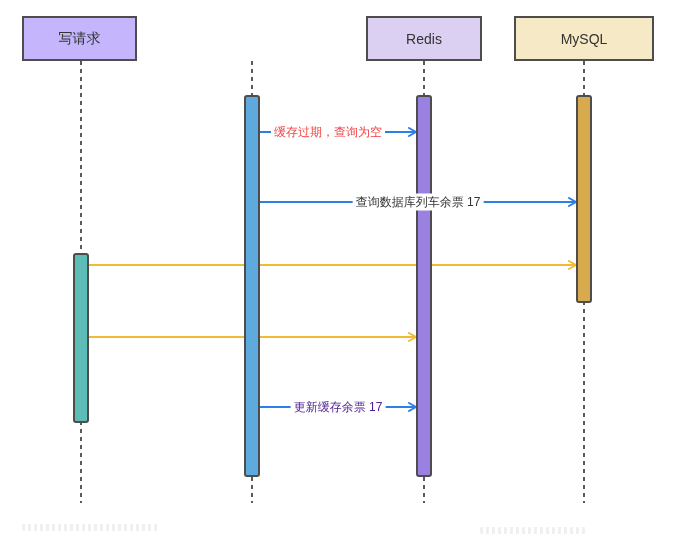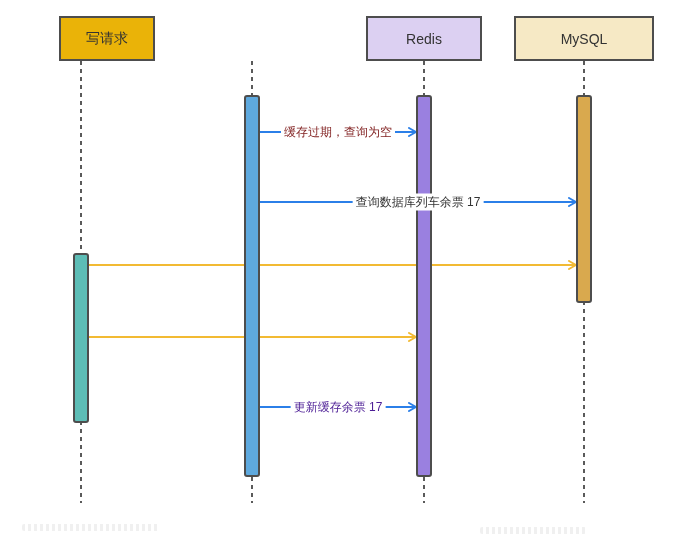--- a/index.html
+++ b/index.html
@@ -74,7 +74,7 @@
       <line x1="260" y1="407" x2="416" y2="407" stroke="#2b7fe8" stroke-width="2" marker-end="url(#arr0)"></line>
     </svg>
 
-  <div class="actor" style="left: 22px; top: 16px; width: 96px; height: 45px; background: #eab308; border-color: rgb(77, 77, 77); margin-left: 37px;">
+  <div class="actor" style="left: 22px; top: 16px; width: 115px; height: 45px; background: #c4b5fd; border-color: rgb(77, 77, 77);">
     <span>写请求</span>
   </div>
   <div class="actor" style="left: 514px; top: 16px; width: 140px; height: 45px; background: rgb(246, 233, 197); border-color: rgb(77, 77, 77);">

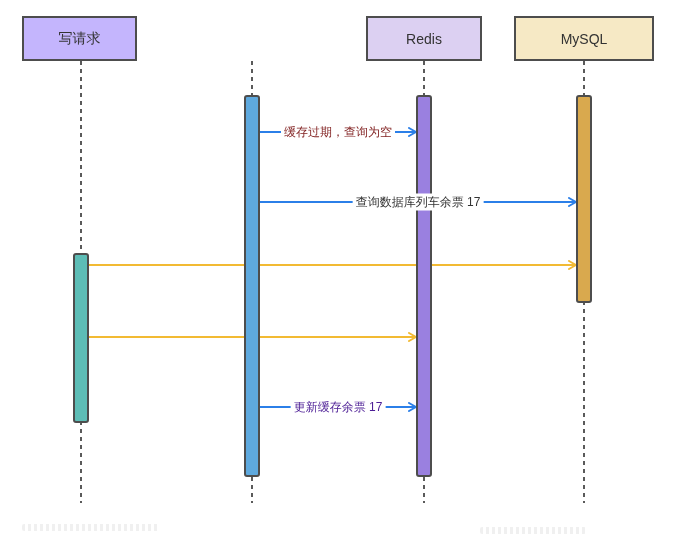--- a/index.html
+++ b/index.html
@@ -89,7 +89,7 @@
   <div class="activation" style="left: 416px; top: 95px; height: 382px; width: 16px; background: rgb(154, 128, 224); border-color: rgb(77, 77, 77);"></div>
   <div class="activation" style="left: 576px; top: 95px; height: 208px; width: 16px; background: rgb(217, 169, 78); border-color: rgb(77, 77, 77);"></div>
 
-  <div class="msg-label" style="left: 338px; top: 132px; color: #7f1d1d;">缓存过期，查询为空</div>
+  <div class="msg-label" style="left: 328px; top: 132px; color: #ef4444;">缓存过期，查询为空</div>
   <div class="msg-label" style="left: 418px; top: 202px; color: rgb(51, 51, 51);">查询数据库列车余票 17</div>
   <div class="msg-label" style="left: 338px; top: 407px; color: #4c1d95;">更新缓存余票 17</div>
 

